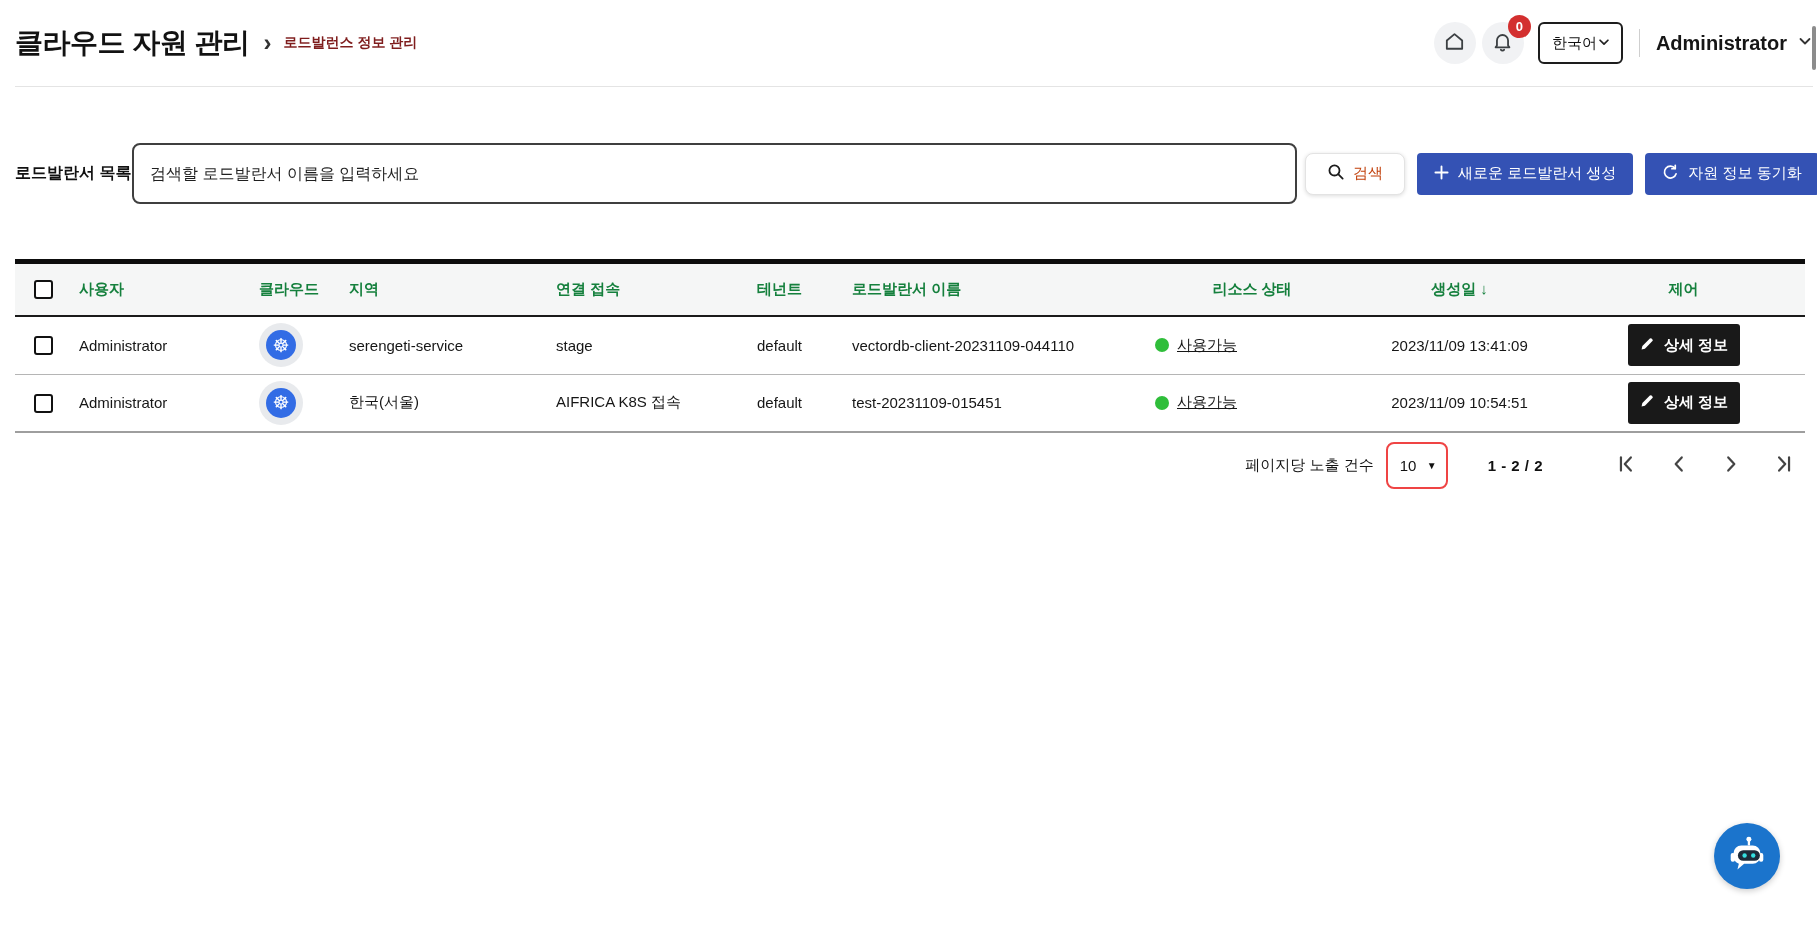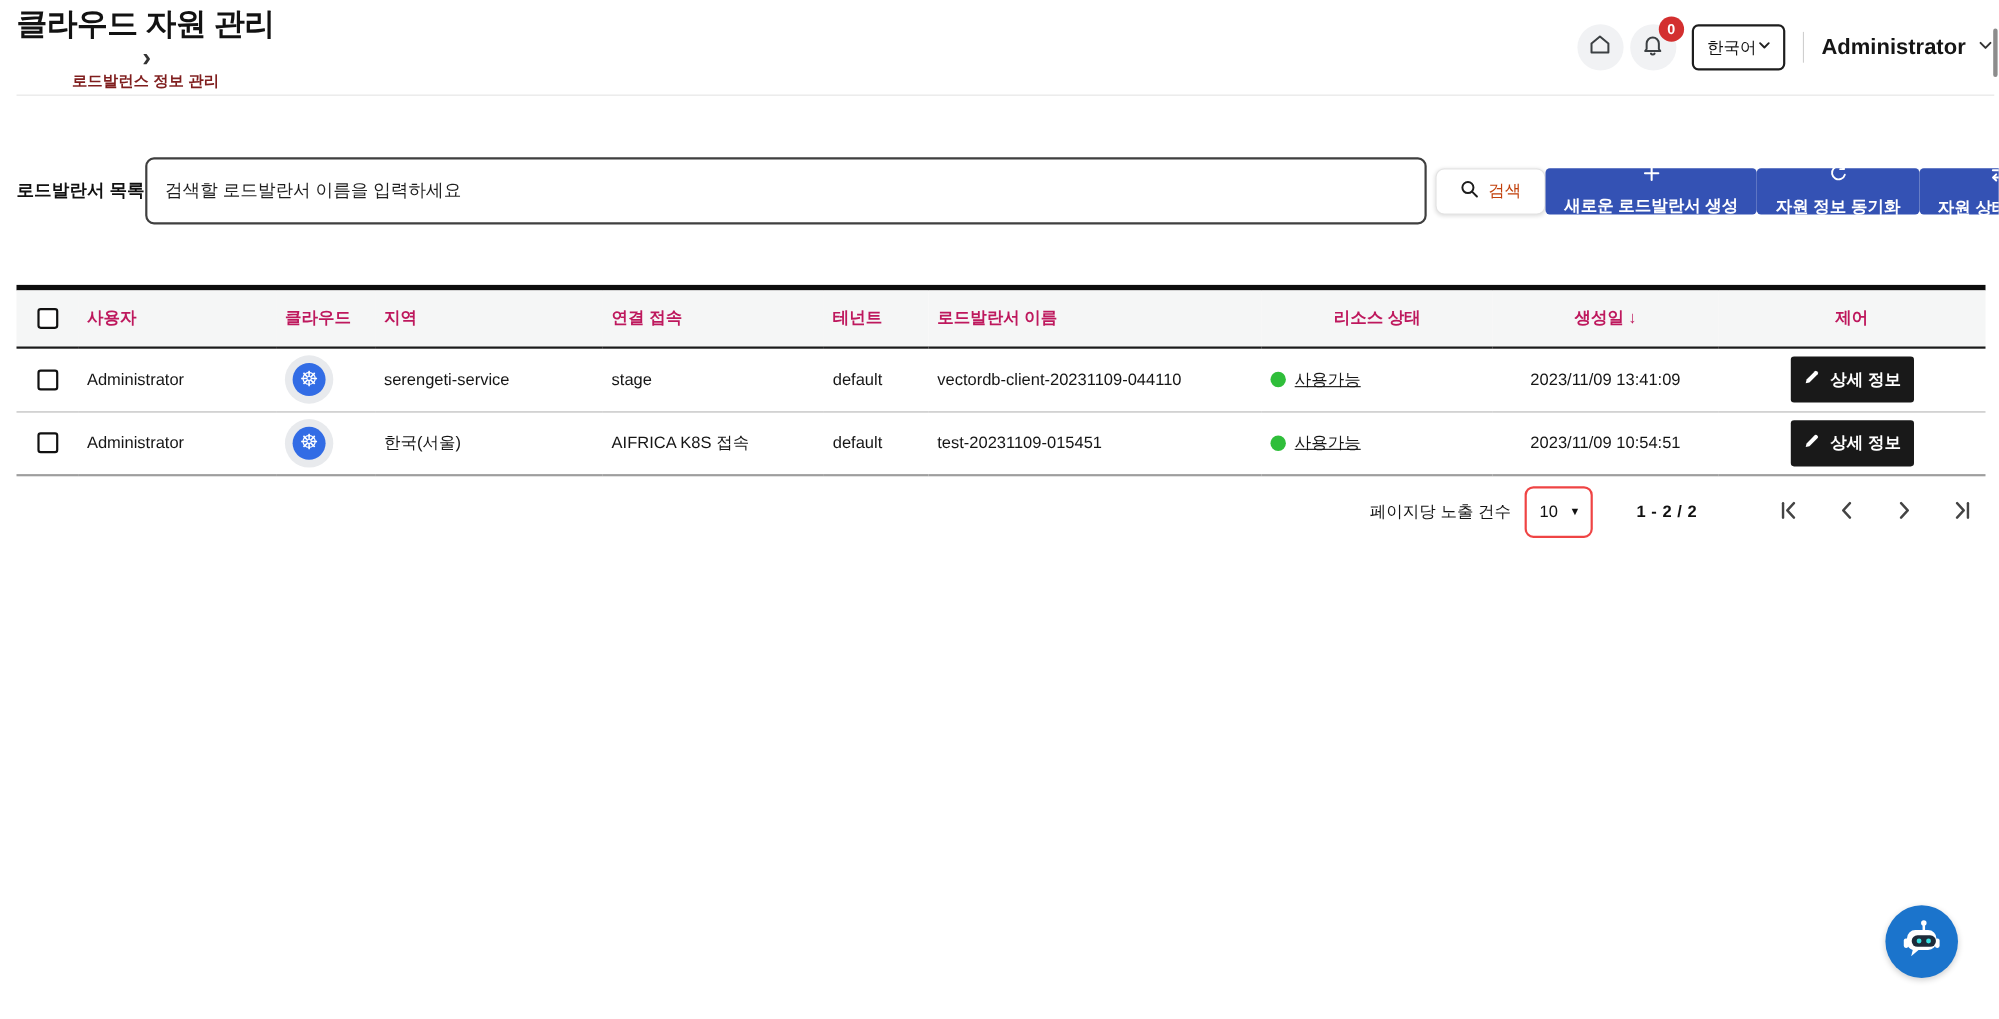--- a/index.html
+++ b/index.html
@@ -14,7 +14,7 @@
     position:absolute; left:15px; right:4px; top:0; height:87px;
     display:flex; align-items:center; border-bottom:1px solid #e4e4e4;
   }
-  .title-group { display:flex; align-items:center;flex-direction:column; }
+  .title-group { display:flex; align-items:center; }
   .page-title { font-size:28px; font-weight:800; letter-spacing:-0.5px; color:#121212; }
   .crumb-sep { font-size:24px; font-weight:600; color:#333; margin:0 12px 0 14px; line-height:1; }
   .crumb { font-size:14px; font-weight:700; color:#7f1d1d; }

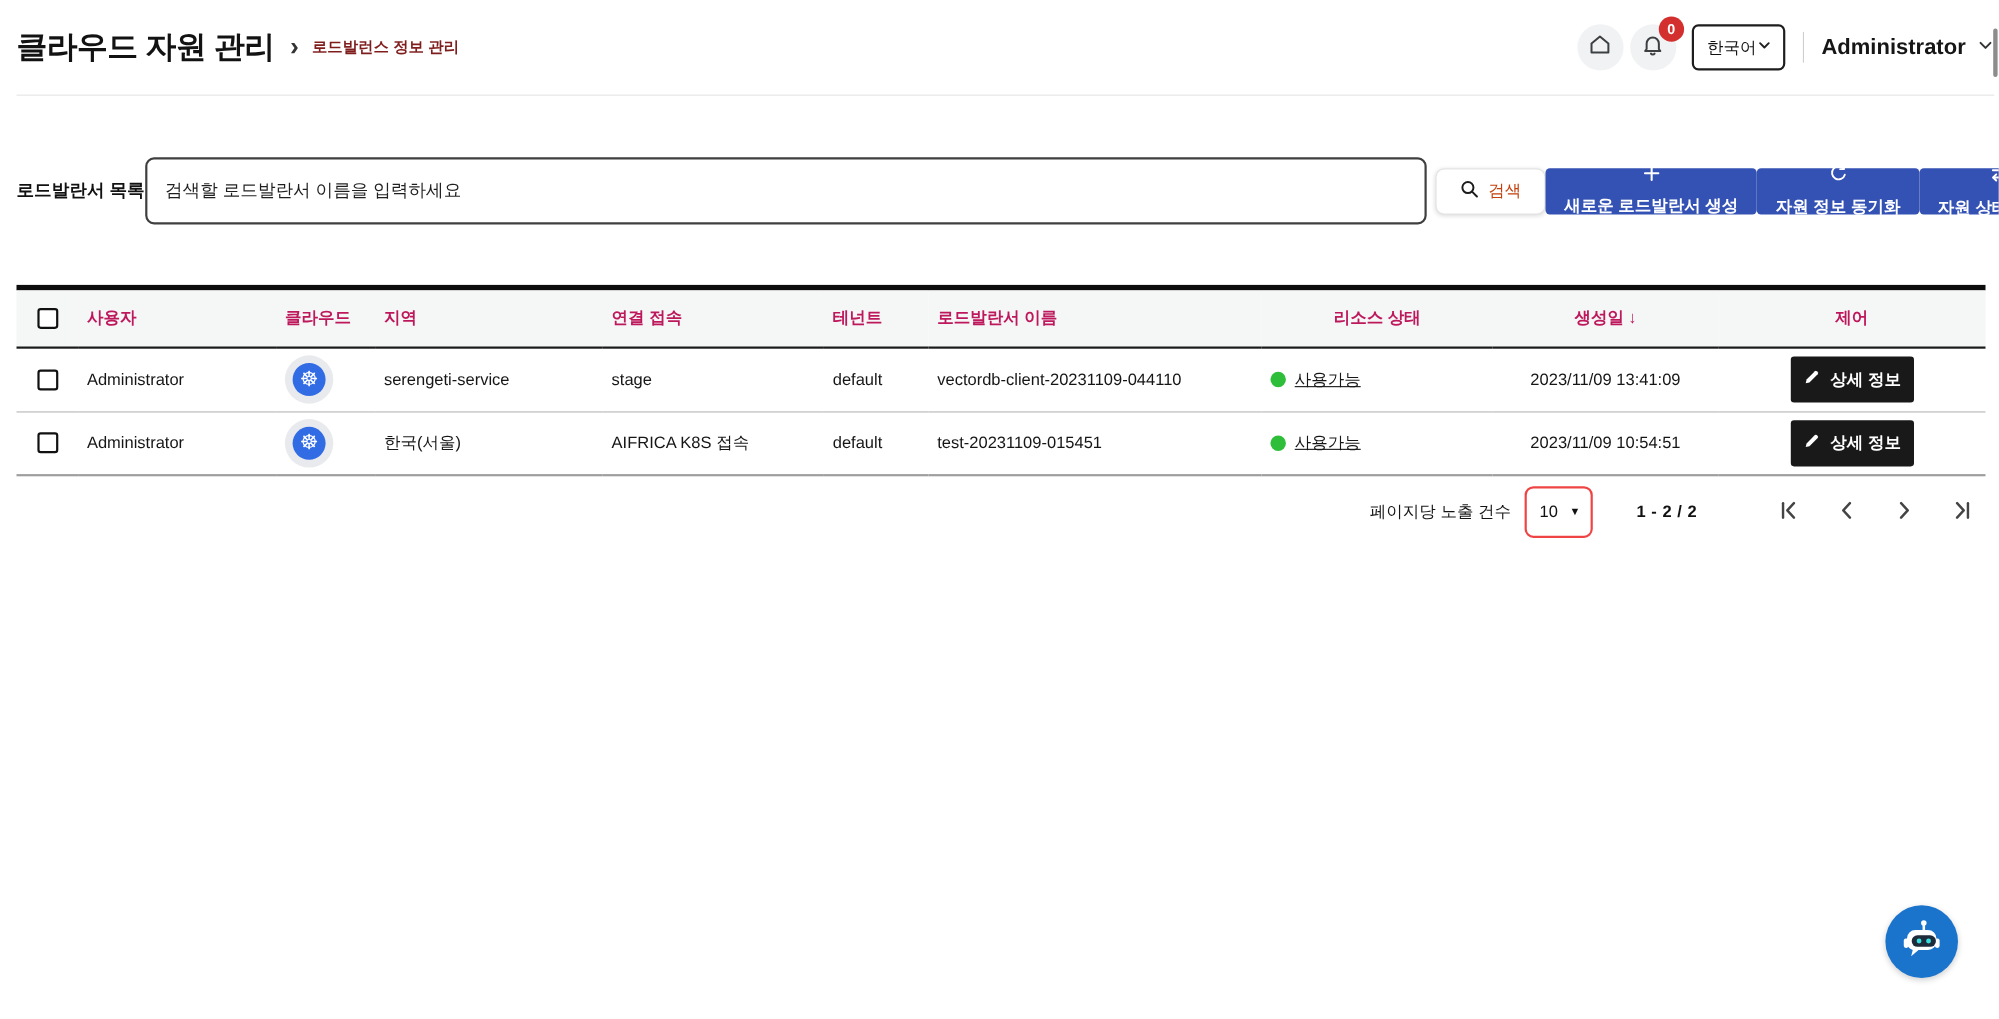--- a/index.html
+++ b/index.html
@@ -60,10 +60,10 @@
     font-family:inherit;
   }
   .btn-primary {
-    height:42px; padding:0 17px; background:#3452b4; border:none;
-    border-radius:4px; color:#fff; font-size:15px; font-weight:700;
+    margin-left:12px; height:42px; padding:0 17px; background:#3452b4; border:none;
+    border-radius:4px; color:#fff; font-size:15px; font-weight:400;
     display:flex; align-items:center; justify-content:center; gap:9px;
-    cursor:pointer; white-space:nowrap; font-family:inherit;flex-direction:column;
+    cursor:pointer; white-space:nowrap; font-family:inherit;
   }
 
   

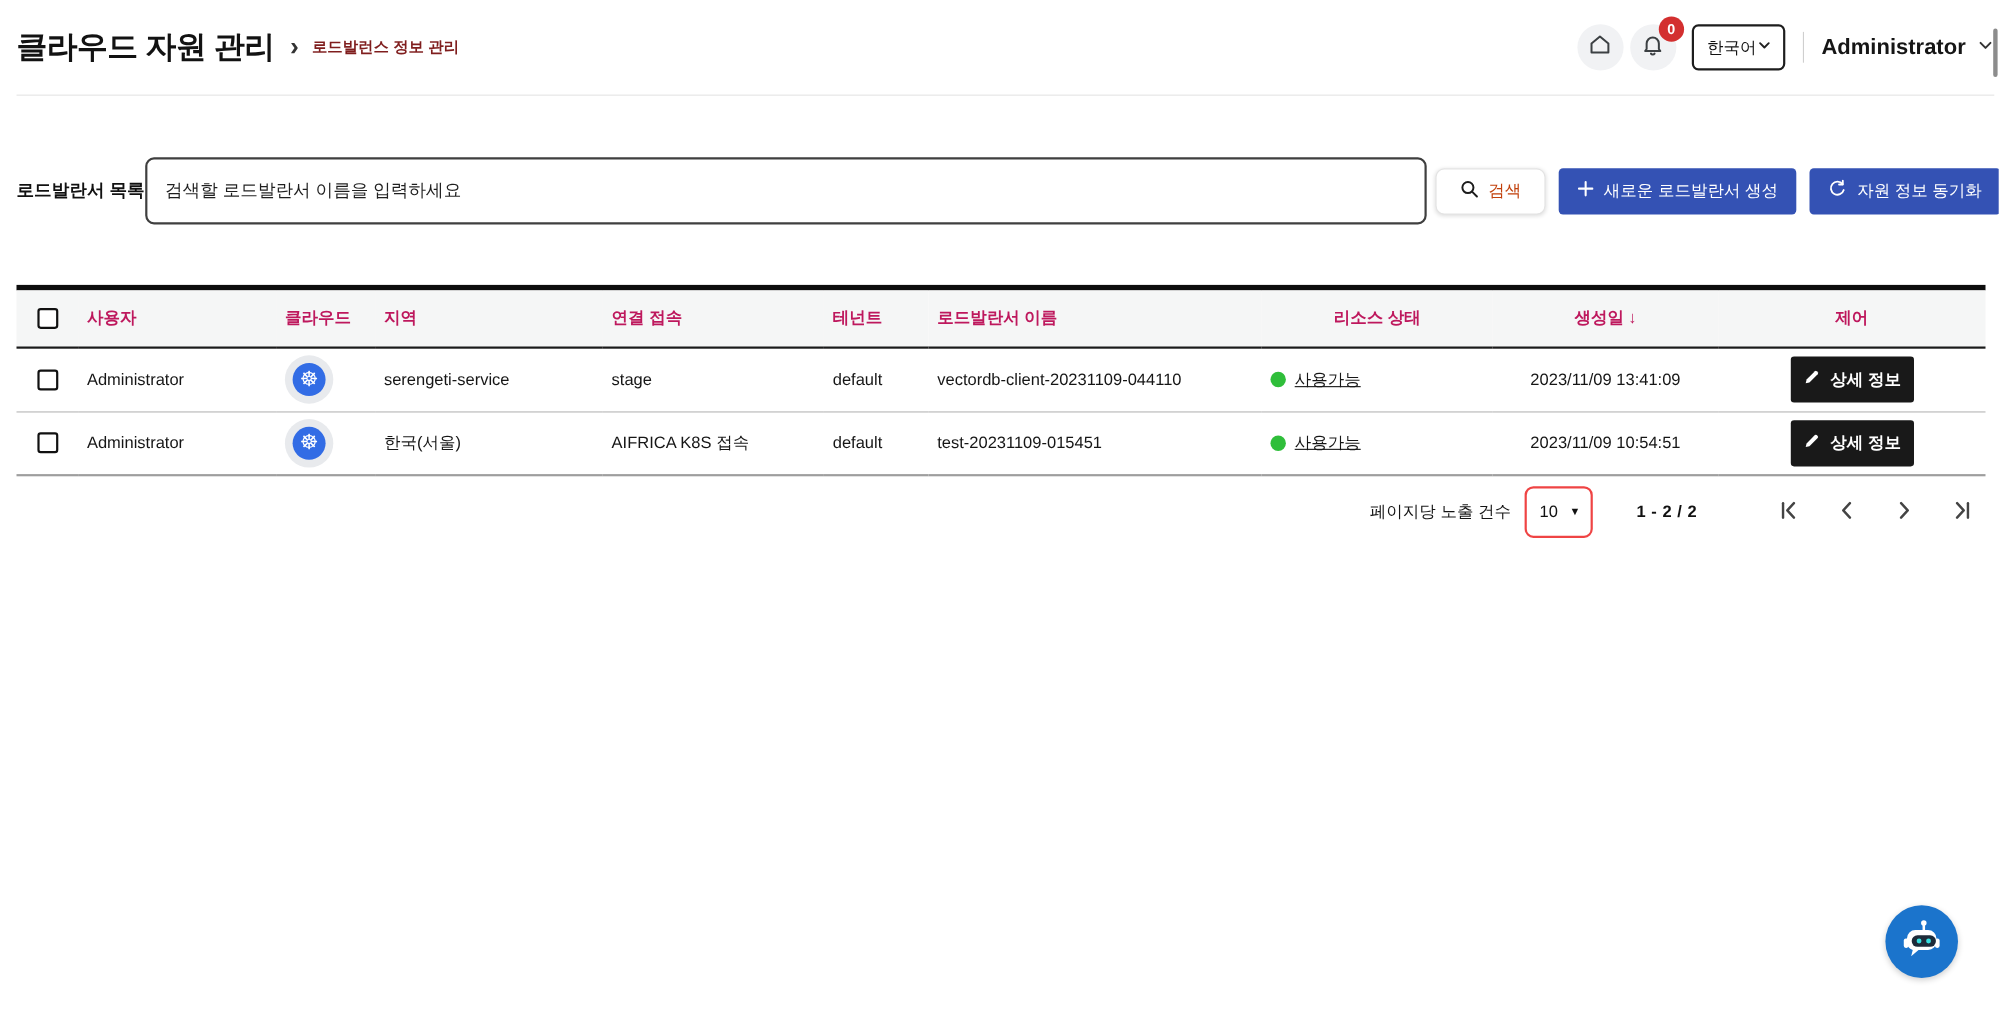--- a/index.html
+++ b/index.html
@@ -73,7 +73,7 @@
   }
   table { width:100%; border-collapse:collapse; table-layout:fixed; }
   thead tr { background:#f5f6f6; height:52px; border-bottom:2px solid #1a1a1a; }
-  th { font-size:15px; font-weight:700; color:#be185d; text-align:left; padding:0 8px; }
+  th { font-size:15px; font-weight:700; color:#15803d; text-align:left; padding:0 8px; }
   th.c-center, td.c-center { text-align:center; }
   tbody tr { height:58px; border-bottom:1px solid #b5b5b5; background:#fff; }
   tbody tr:last-child { border-bottom:2px solid #9e9e9e; }

